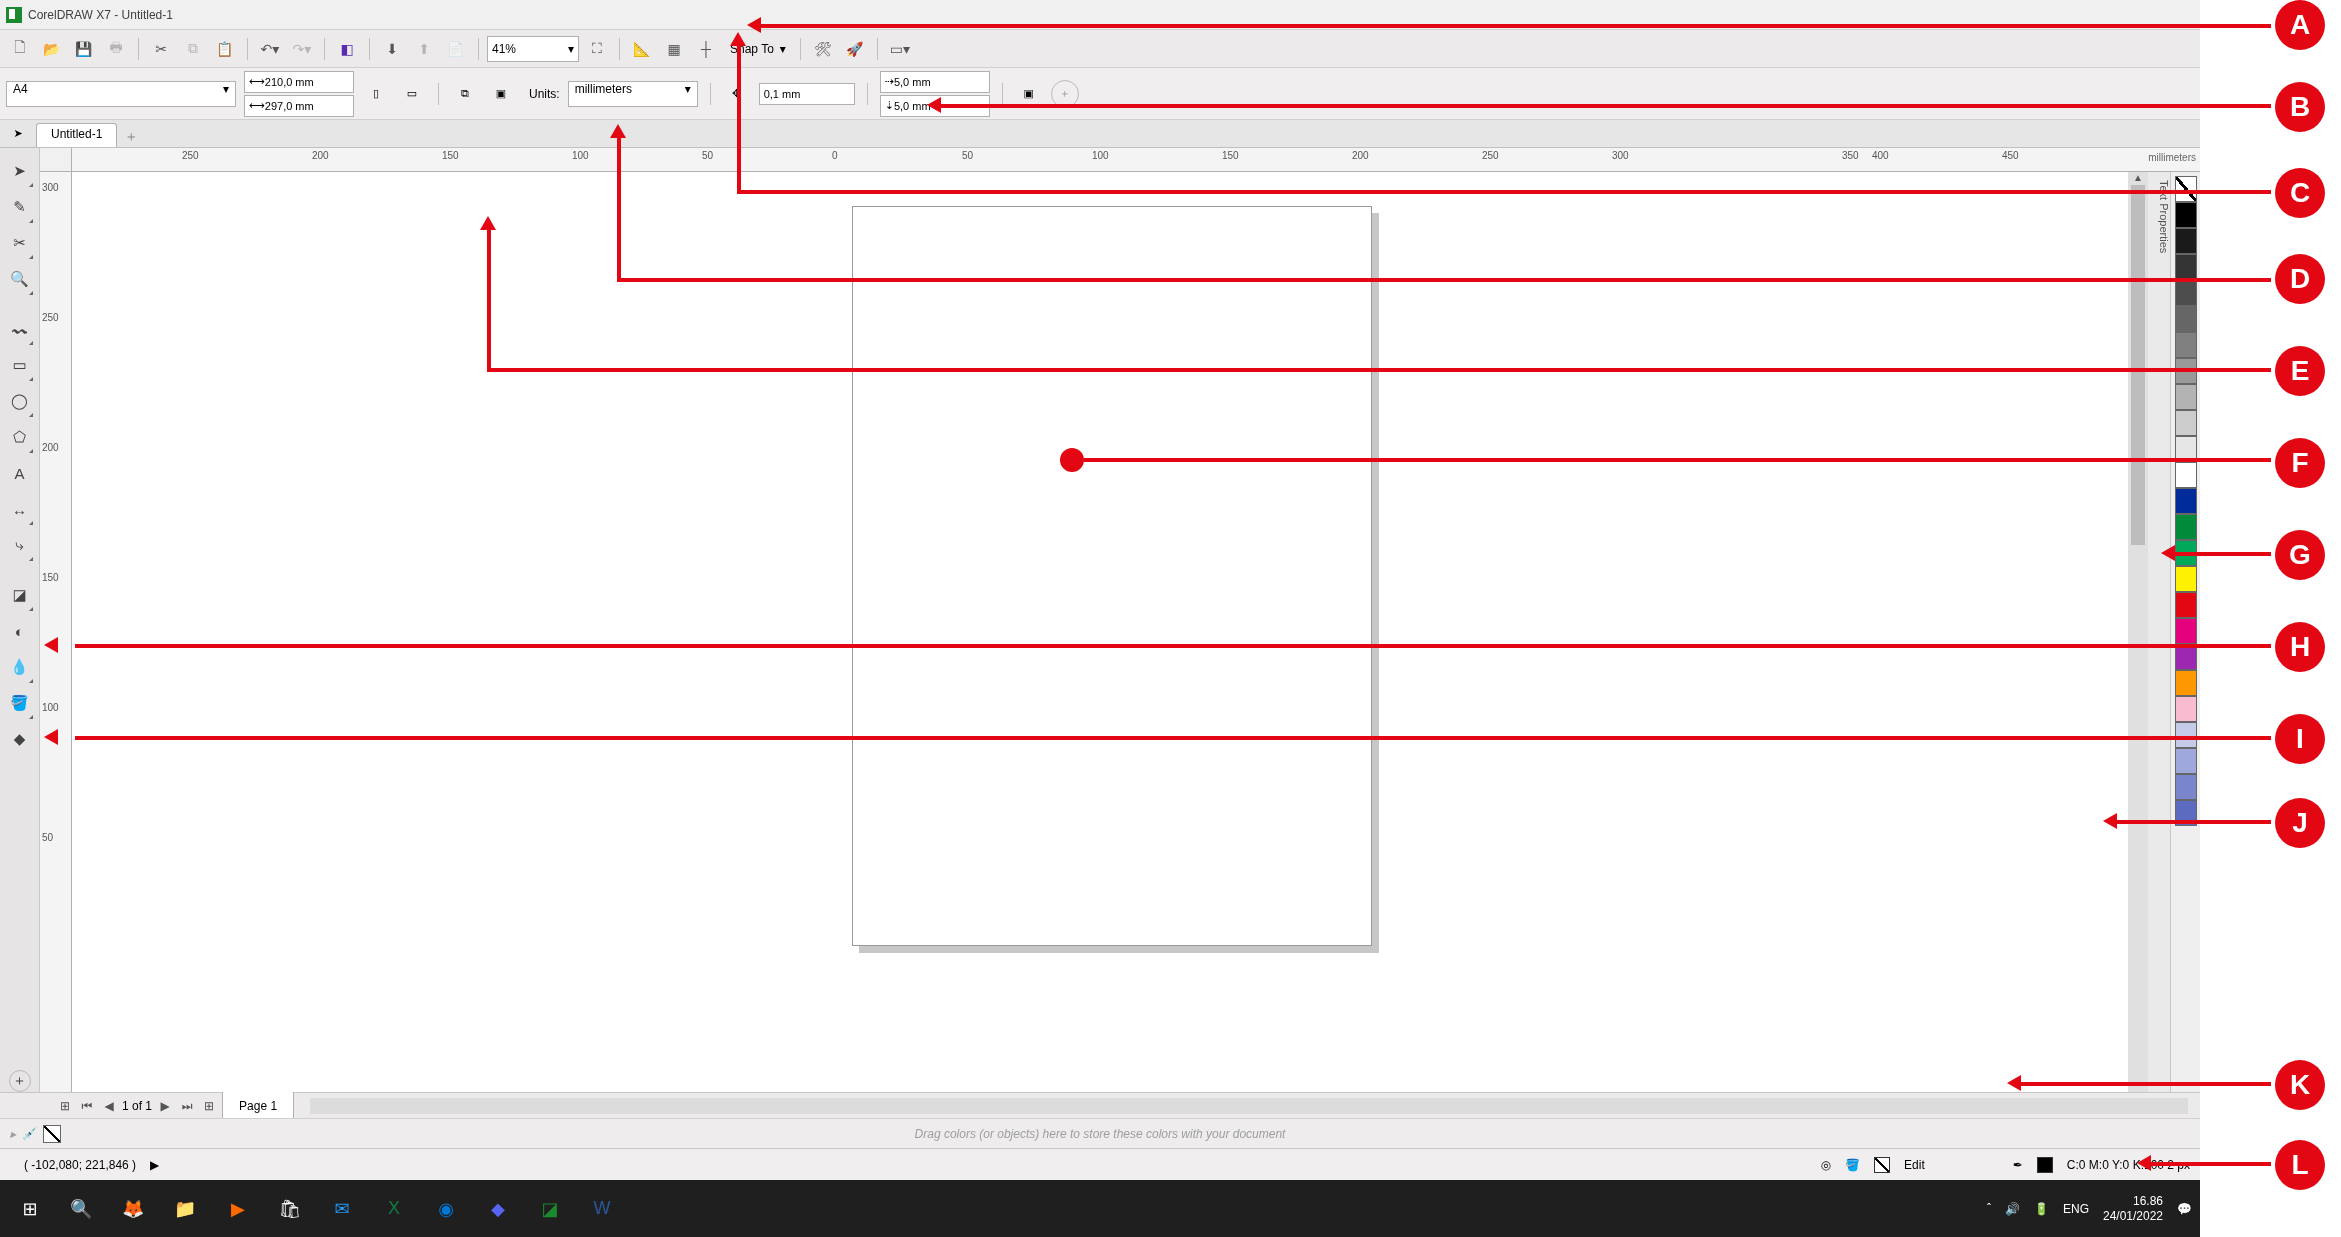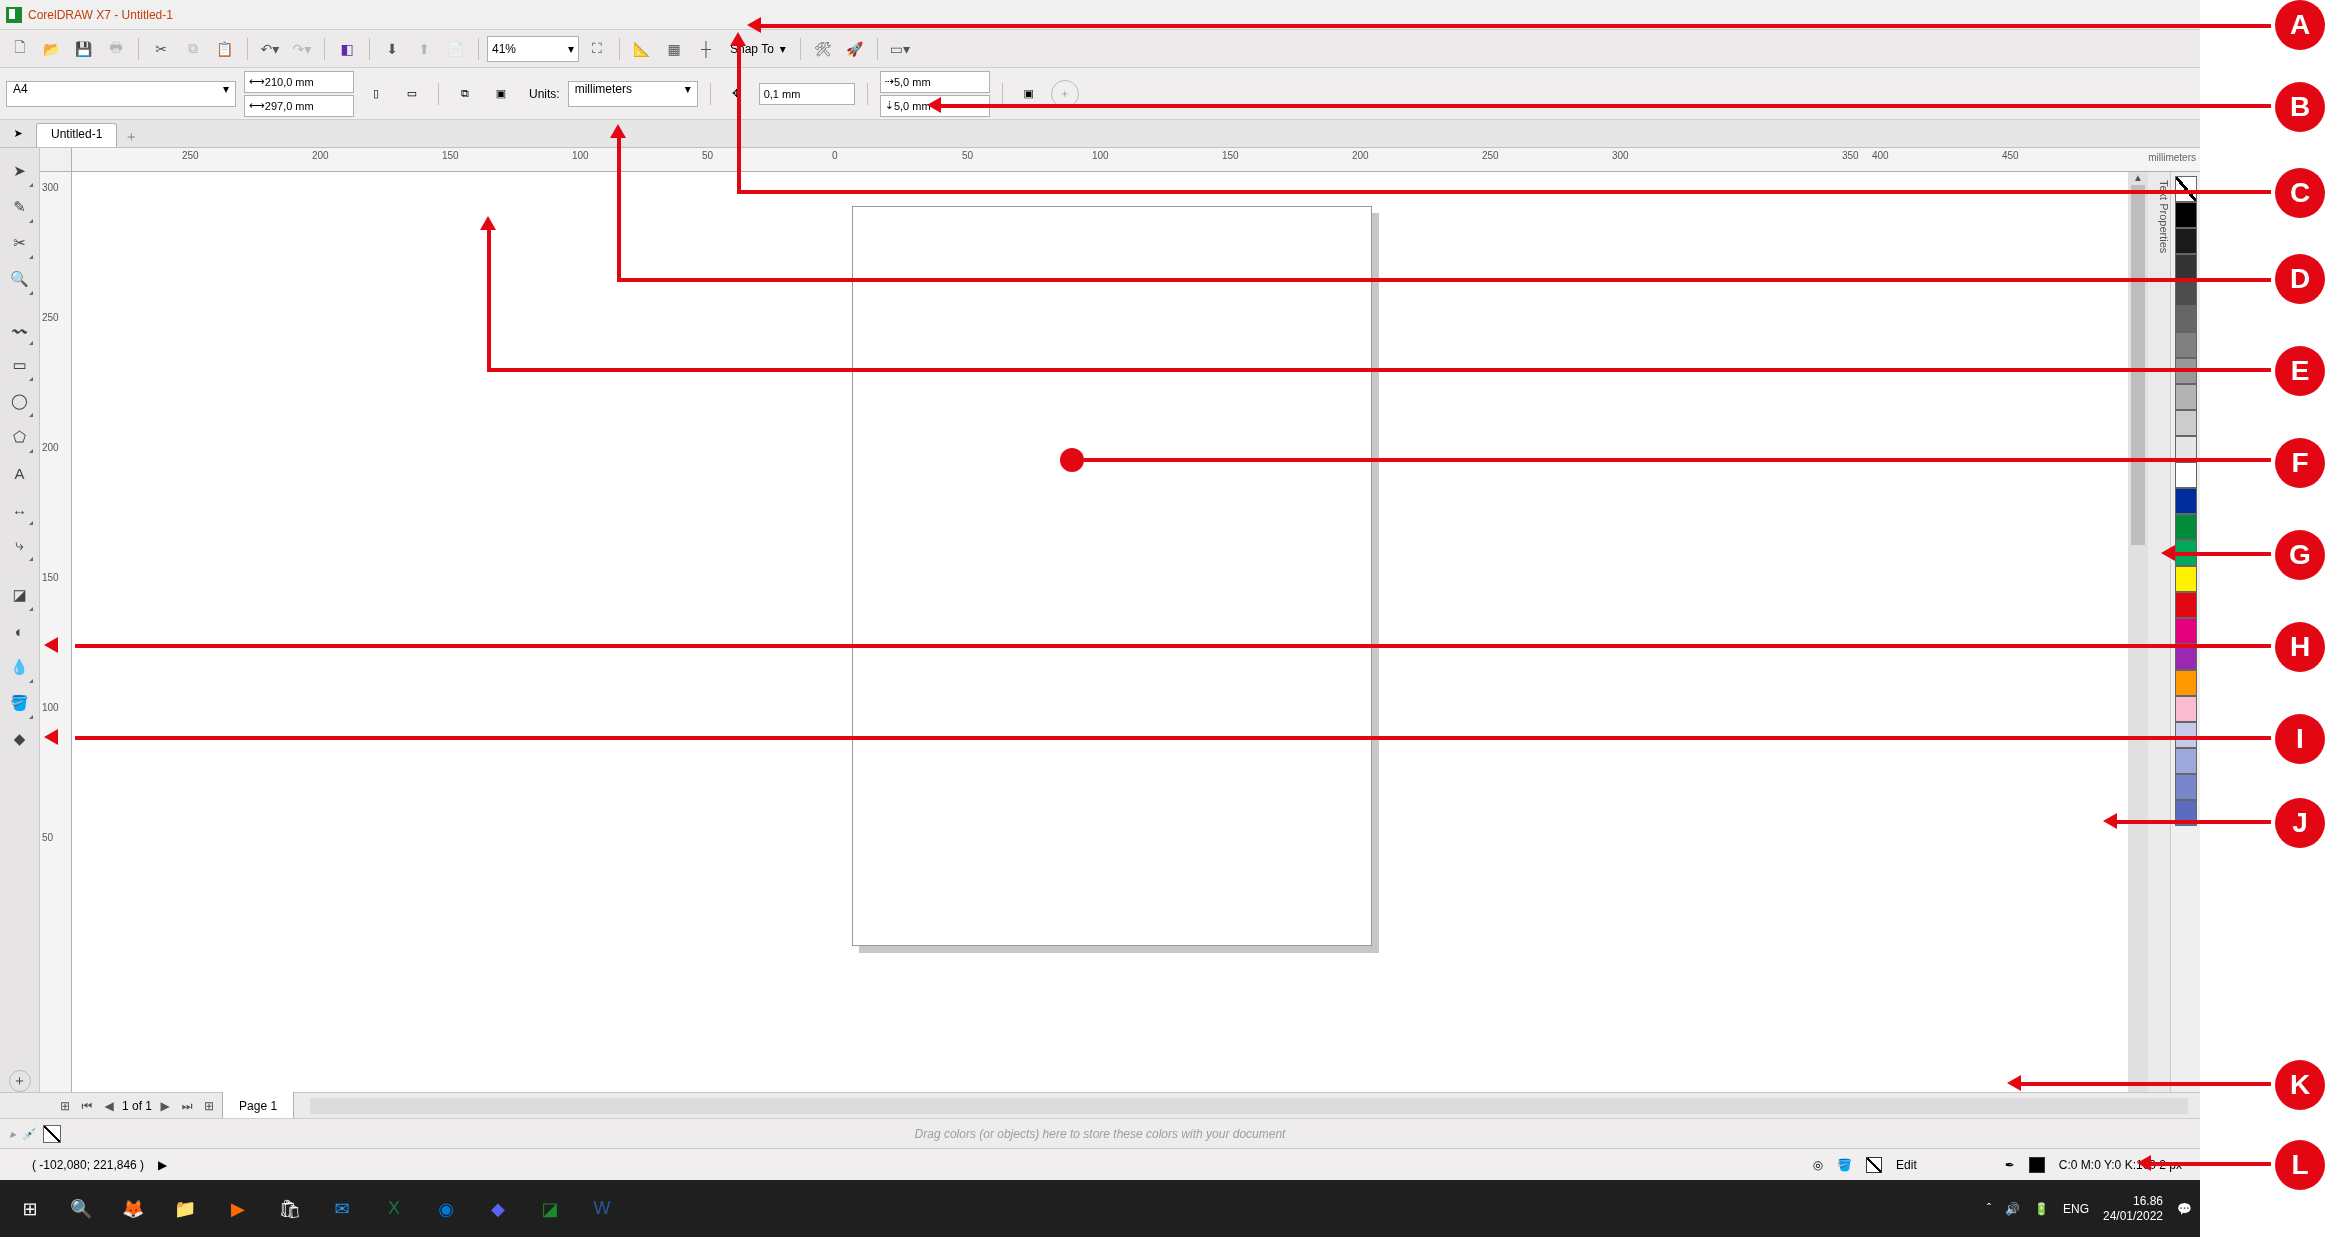--- a/index.html
+++ b/index.html
@@ -9,7 +9,7 @@
   .titlebar { height: 30px; background: #f0f0f0; display: flex; align-items: center; padding: 0 6px; border-bottom: 1px solid #d0d0d0; }
   .app-icon { width: 16px; height: 16px; background: #1b8a2f; margin-right: 6px; position: relative; }
   .app-icon::after { content:""; position:absolute; left:3px; top:2px; width:6px; height:10px; background:#fff; }
-  .titlebar-title { font-size: 12px; color: #c2410c; }
+  .titlebar-title { font-size: 12px; color: #404040; }
   .titlebar-spacer { flex: 1; }
   
   .menubar { height: 30px; background: #f8f8f8; display: flex; align-items: center; padding: 0 6px; gap: 14px; border-bottom: 1px solid #d0d0d0; }

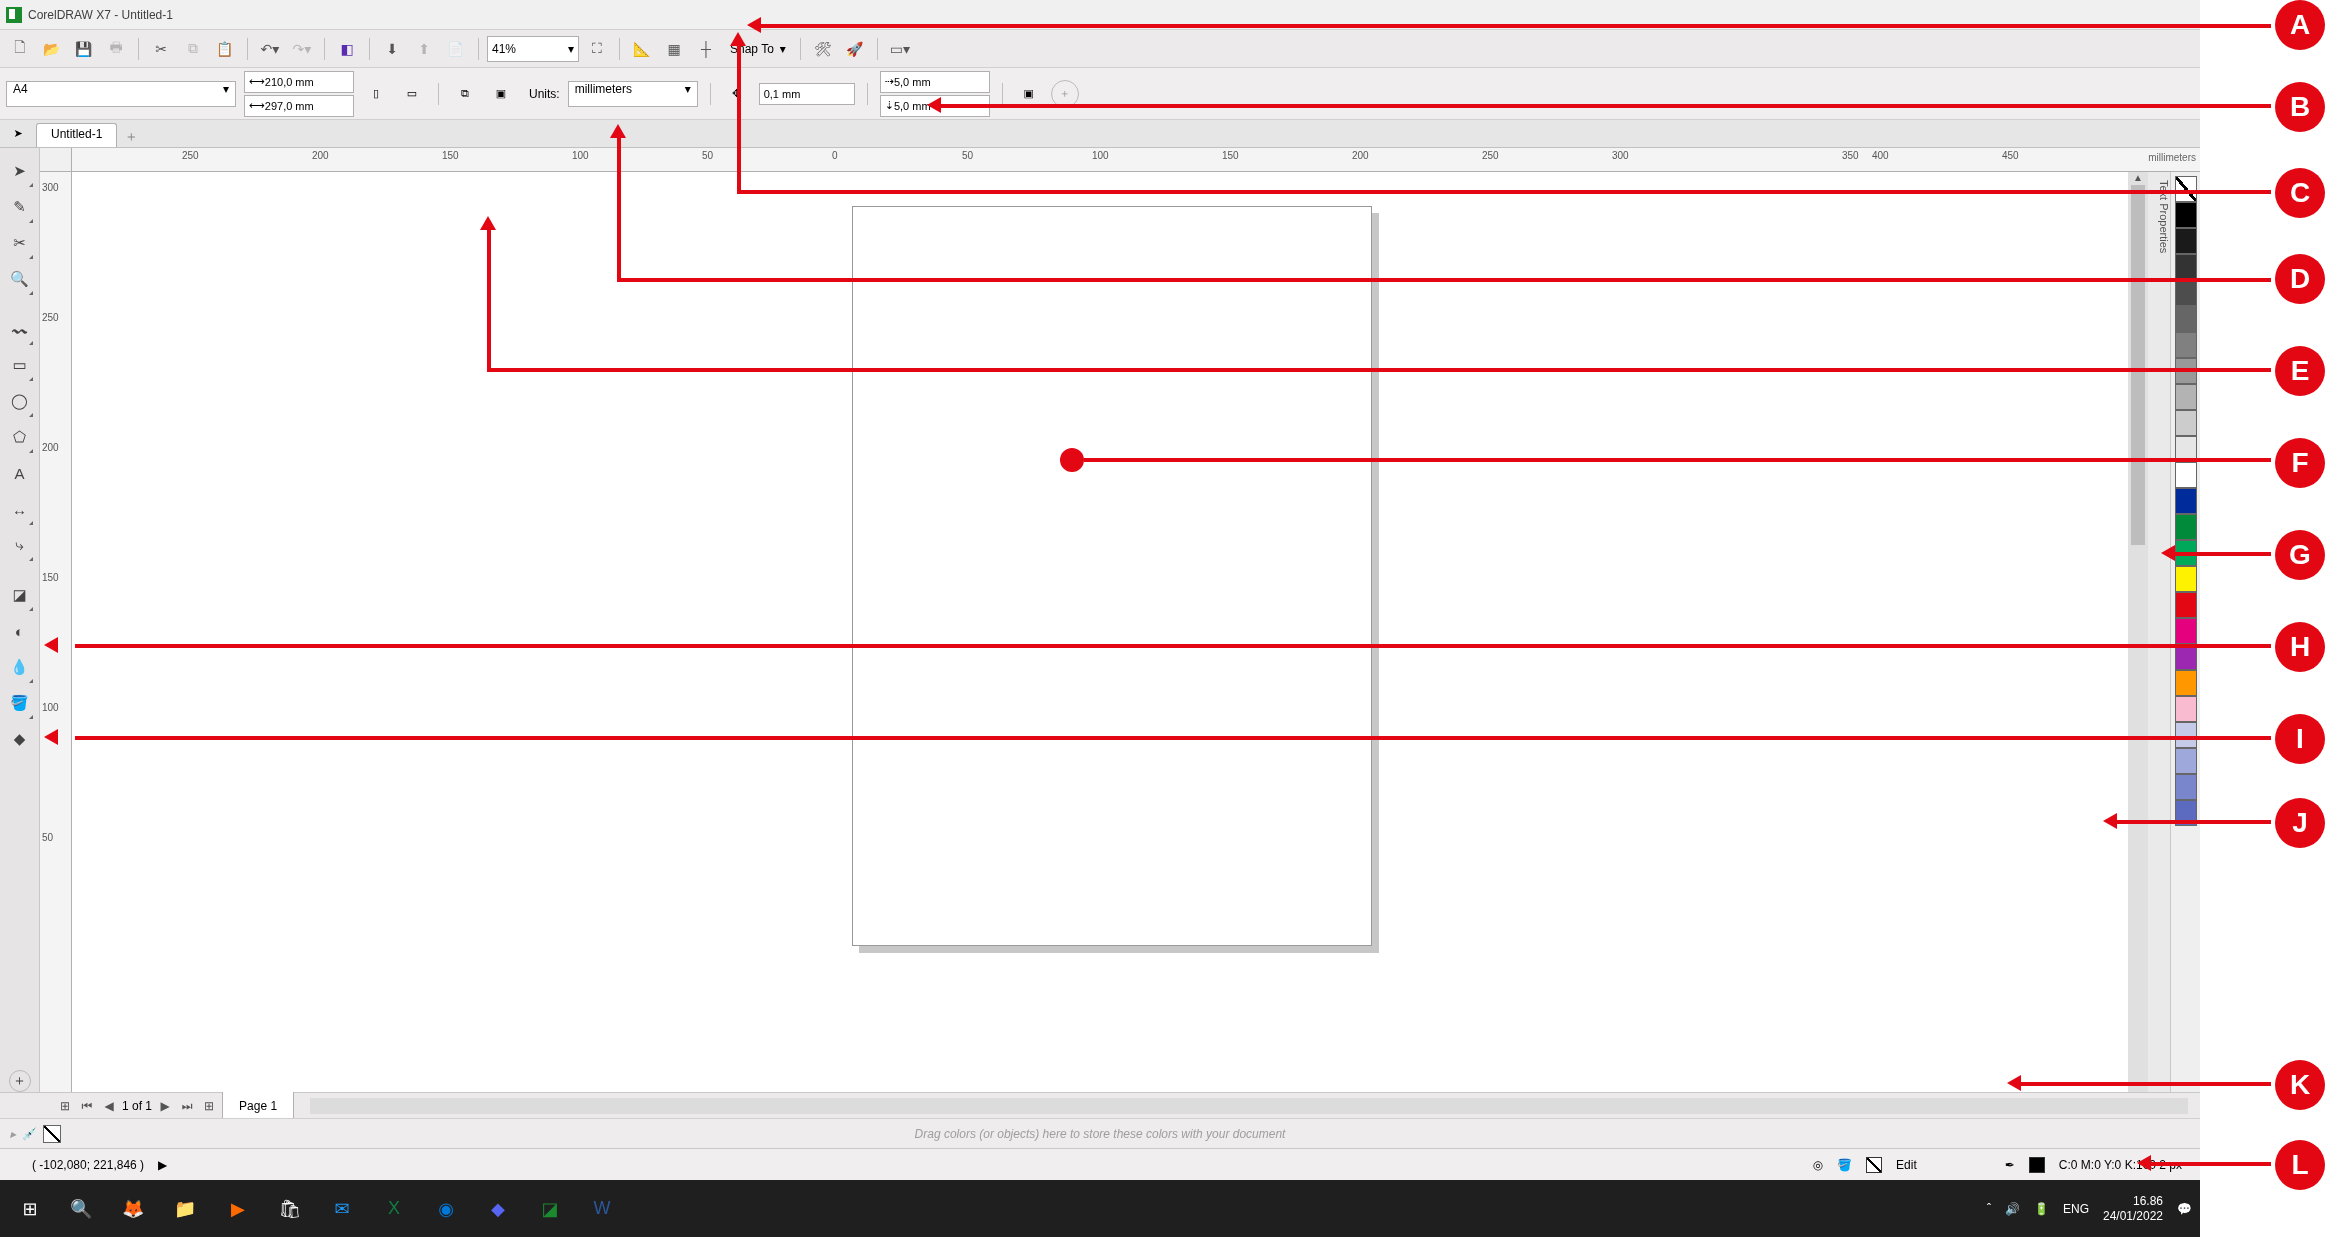--- a/index.html
+++ b/index.html
@@ -74,7 +74,7 @@
   .docpalette .noneswatch { width:18px; height:18px; border:1px solid #666; background:#fff; position:relative;}
   .docpalette .noneswatch::after{content:"";position:absolute; inset:0; background:linear-gradient(to top right, transparent 44%, #000 44%, #000 56%, transparent 56%);}
   
-  .statusbar { height:32px; background:#f0eeee; display:flex; align-items:center; padding:0 18px; gap:14px; border-top:1px solid #c8c8c8; font-size:12px;}
+  .statusbar { height:32px; background:#f0eeee; display:flex; align-items:center; padding:0 10px; gap:14px; border-top:1px solid #c8c8c8; font-size:12px;}
   .statusbar .spacer { flex:1; }
   .status-swatch { width:16px; height:16px; background:#000; border:1px solid #333;}
   .status-none { width:16px; height:16px; border:1px solid #333; position:relative; background:#fff;}

